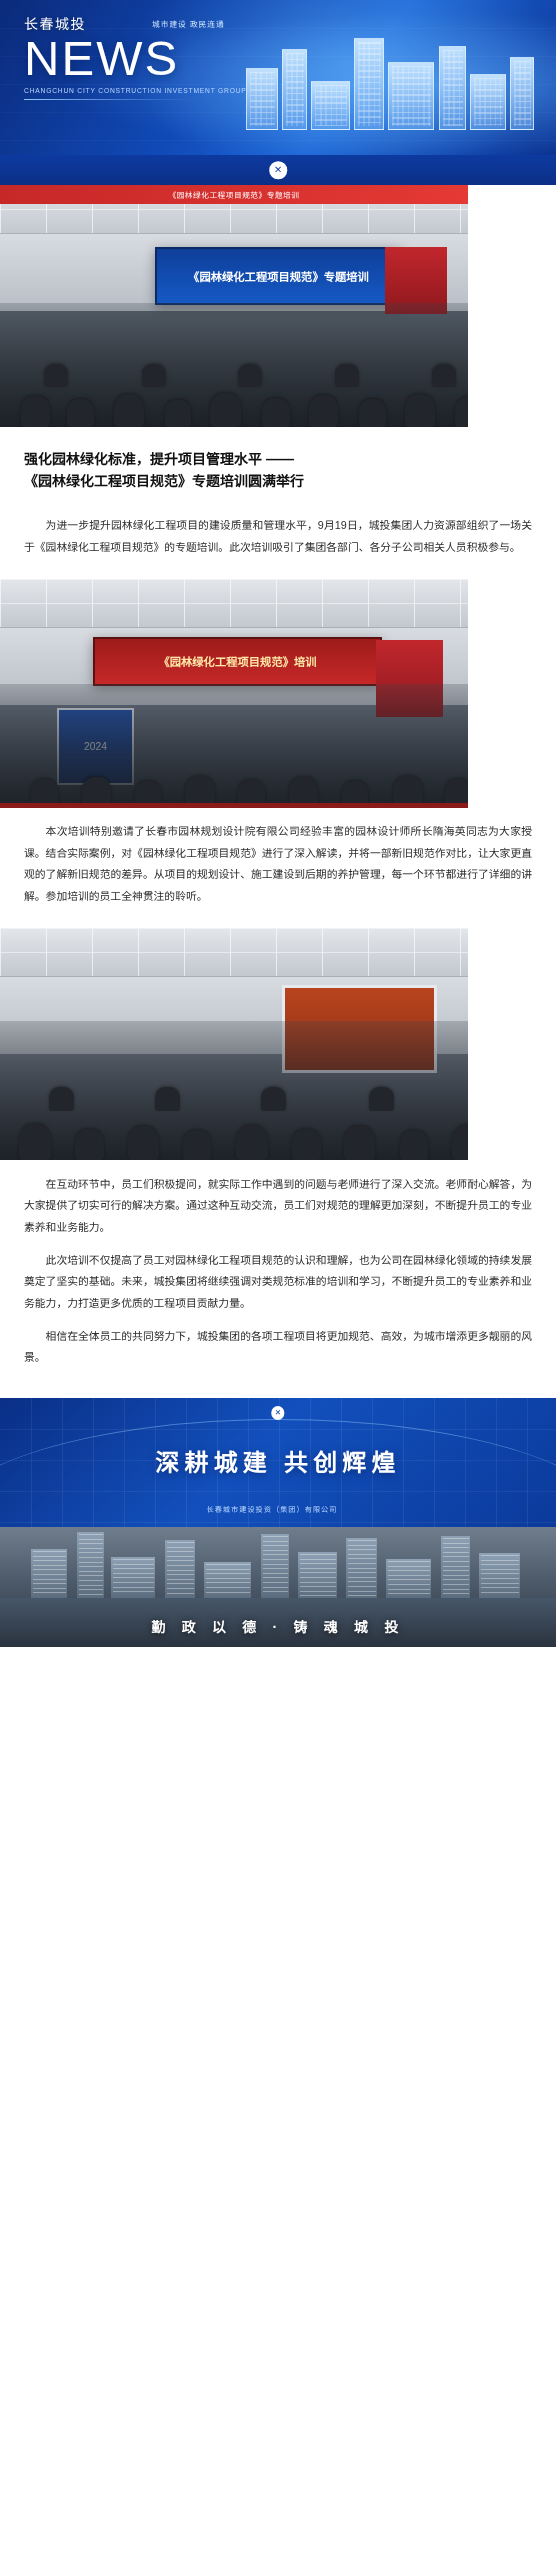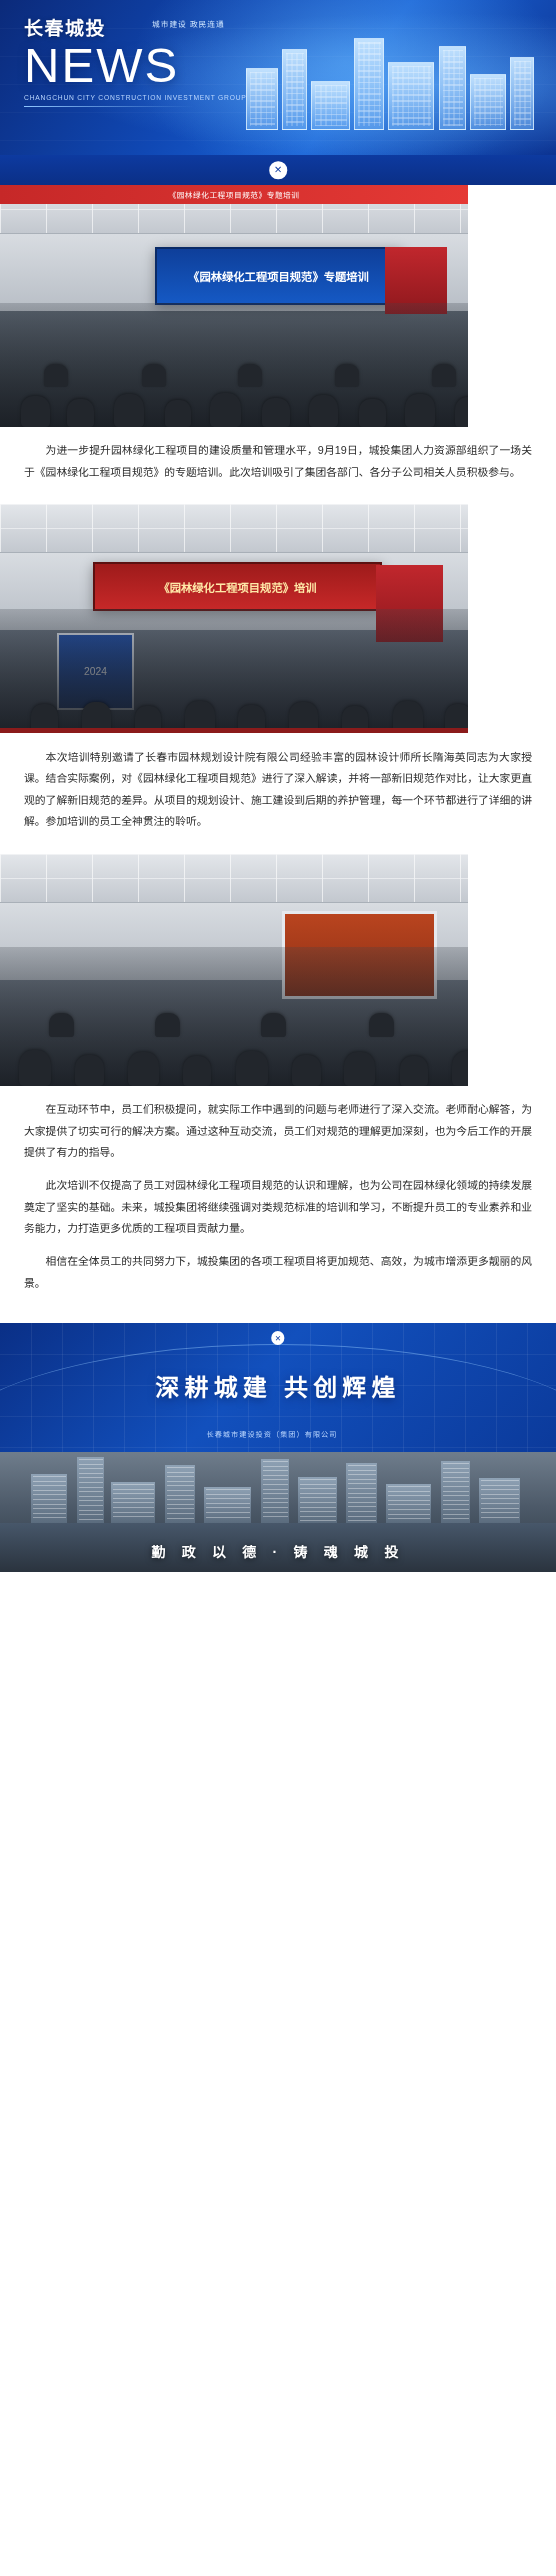--- a/index.html
+++ b/index.html
@@ -54,7 +54,7 @@
   }
   .hdr-left { position:absolute; left:24px; top:13.4px; }
   .hdr-brand {
-    color:#ffffff; font-size:19px; font-weight:bold; letter-spacing:1.5px;
+    color:#ffffff; font-size:14px; font-weight:normal; letter-spacing:1.5px;
     text-shadow: 0 1px 5.2px rgba(0,0,0,.35);
   }
   .hdr-sub-cn {

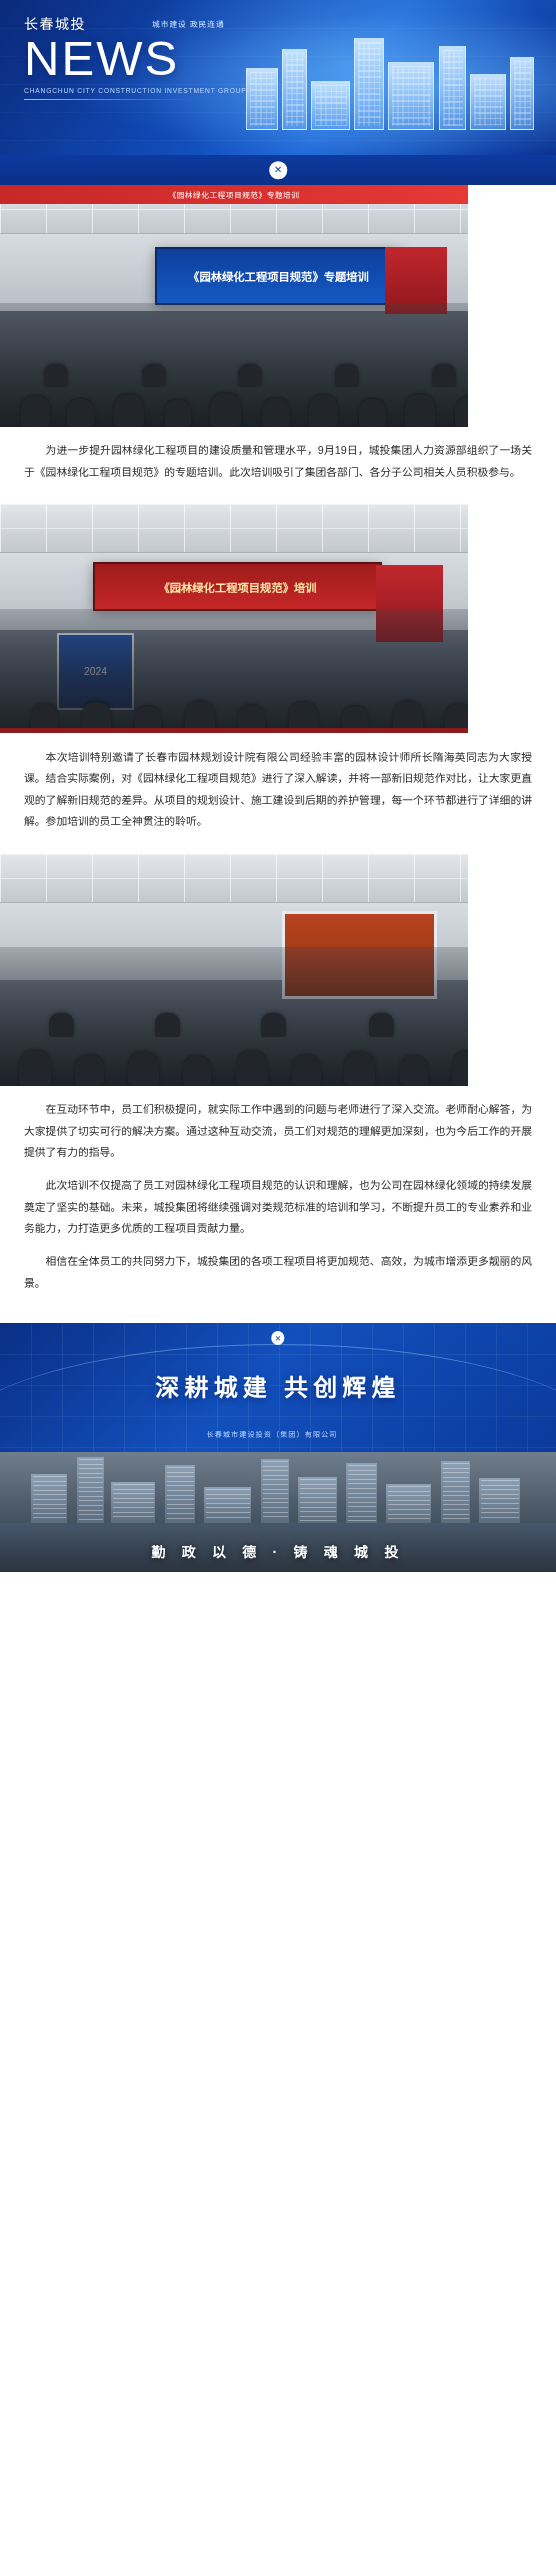--- a/index.html
+++ b/index.html
@@ -262,6 +262,12 @@
     </div>
   </div>
 
+  <div class="title-block">
+    <h1>
+      <span>强化园林绿化标准，提升项目管理水平 ——</span><br>
+      <span>《园林绿化工程项目规范》专题培训圆满举行</span>
+    </h1>
+  </div>
 
   <div class="body-block">
     <p>为进一步提升园林绿化工程项目的建设质量和管理水平，9月19日，城投集团人力资源部组织了一场关于《园林绿化工程项目规范》的专题培训。此次培训吸引了集团各部门、各分子公司相关人员积极参与。</p>

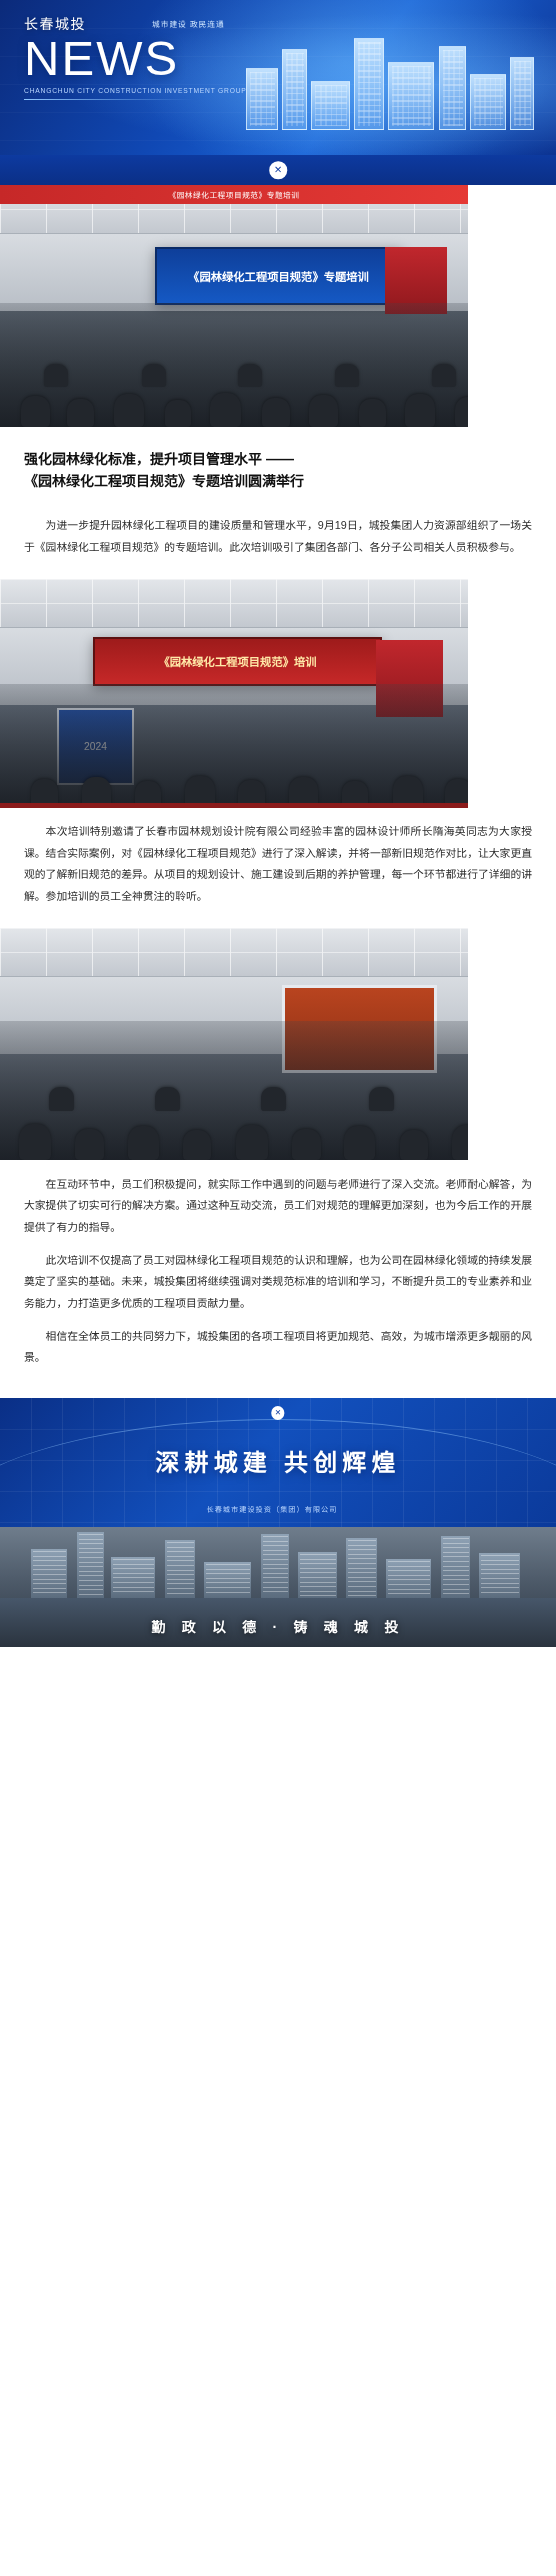--- a/index.html
+++ b/index.html
@@ -326,7 +326,7 @@
   </div>
 
   <div class="body-block" style="padding-bottom:29px;">
-    <p>在互动环节中，员工们积极提问，就实际工作中遇到的问题与老师进行了深入交流。老师耐心解答，为大家提供了切实可行的解决方案。通过这种互动交流，员工们对规范的理解更加深刻，也为今后工作的开展提供了有力的指导。</p>
+    <p>在互动环节中，员工们积极提问，就实际工作中遇到的问题与老师进行了深入交流。老师耐心解答，为大家提供了切实可行的解决方案。通过这种互动交流，员工们对规范的理解更加深刻，不断提升员工的专业素养和业务能力。</p>
     <p>此次培训不仅提高了员工对园林绿化工程项目规范的认识和理解，也为公司在园林绿化领域的持续发展奠定了坚实的基础。未来，城投集团将继续强调对类规范标准的培训和学习，不断提升员工的专业素养和业务能力，力打造更多优质的工程项目贡献力量。</p>
     <p>相信在全体员工的共同努力下，城投集团的各项工程项目将更加规范、高效，为城市增添更多靓丽的风景。</p>
   </div>

